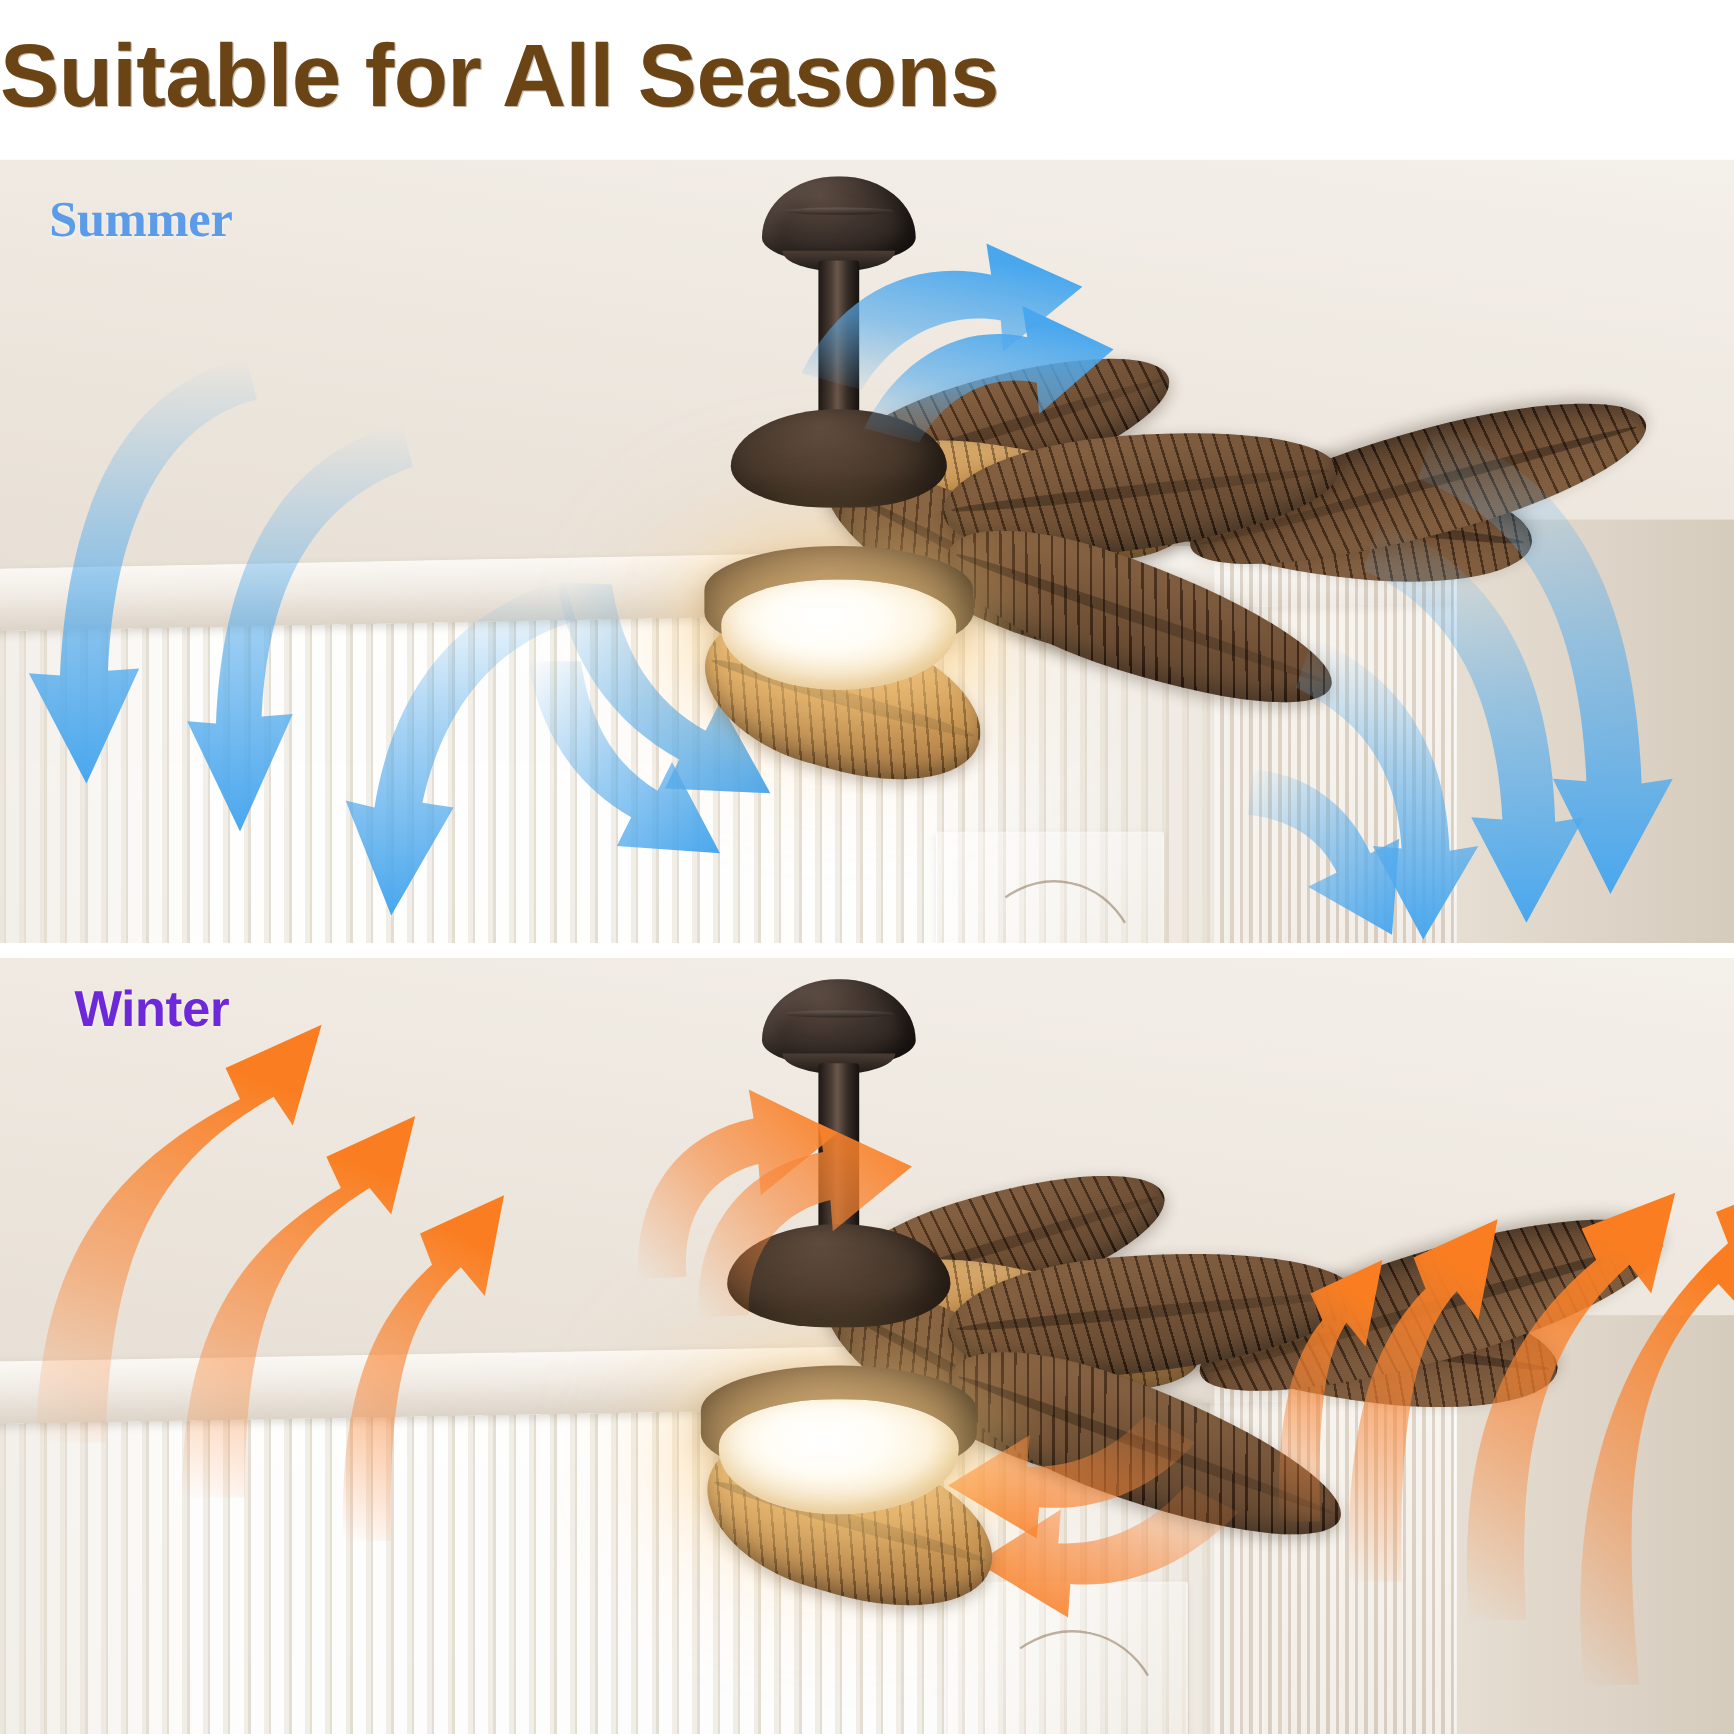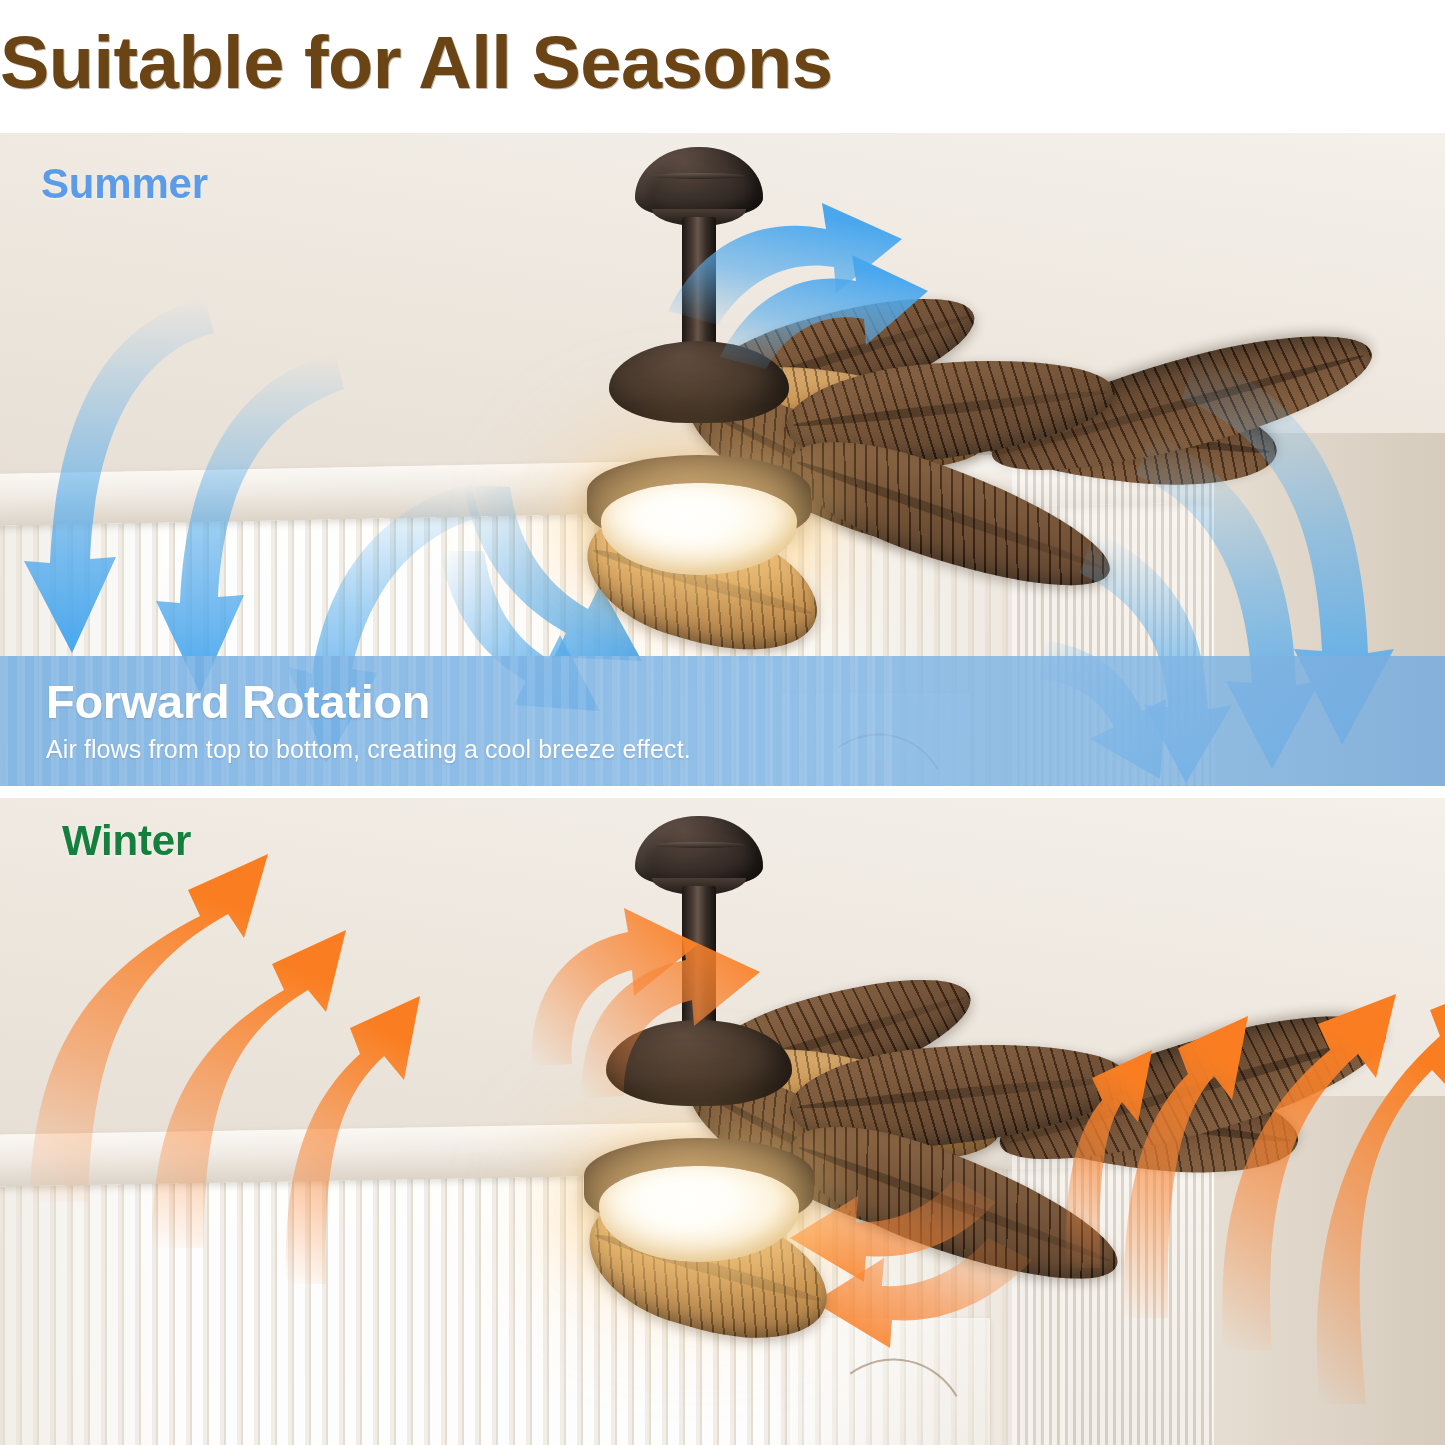--- a/index.html
+++ b/index.html
@@ -220,7 +220,7 @@
     font-size:42px; font-weight:bold; letter-spacing:-.2px;
     text-shadow:0 1px 3px rgba(255,255,255,.55);
   }
-  #label-summer{ left:41px; top:160px; }
+  #label-summer{ left:41px; top:160px;font-family:Liberation Serif, serif; }
   #label-winter{ left:62px; top:817px; }
 </style>
 </head>

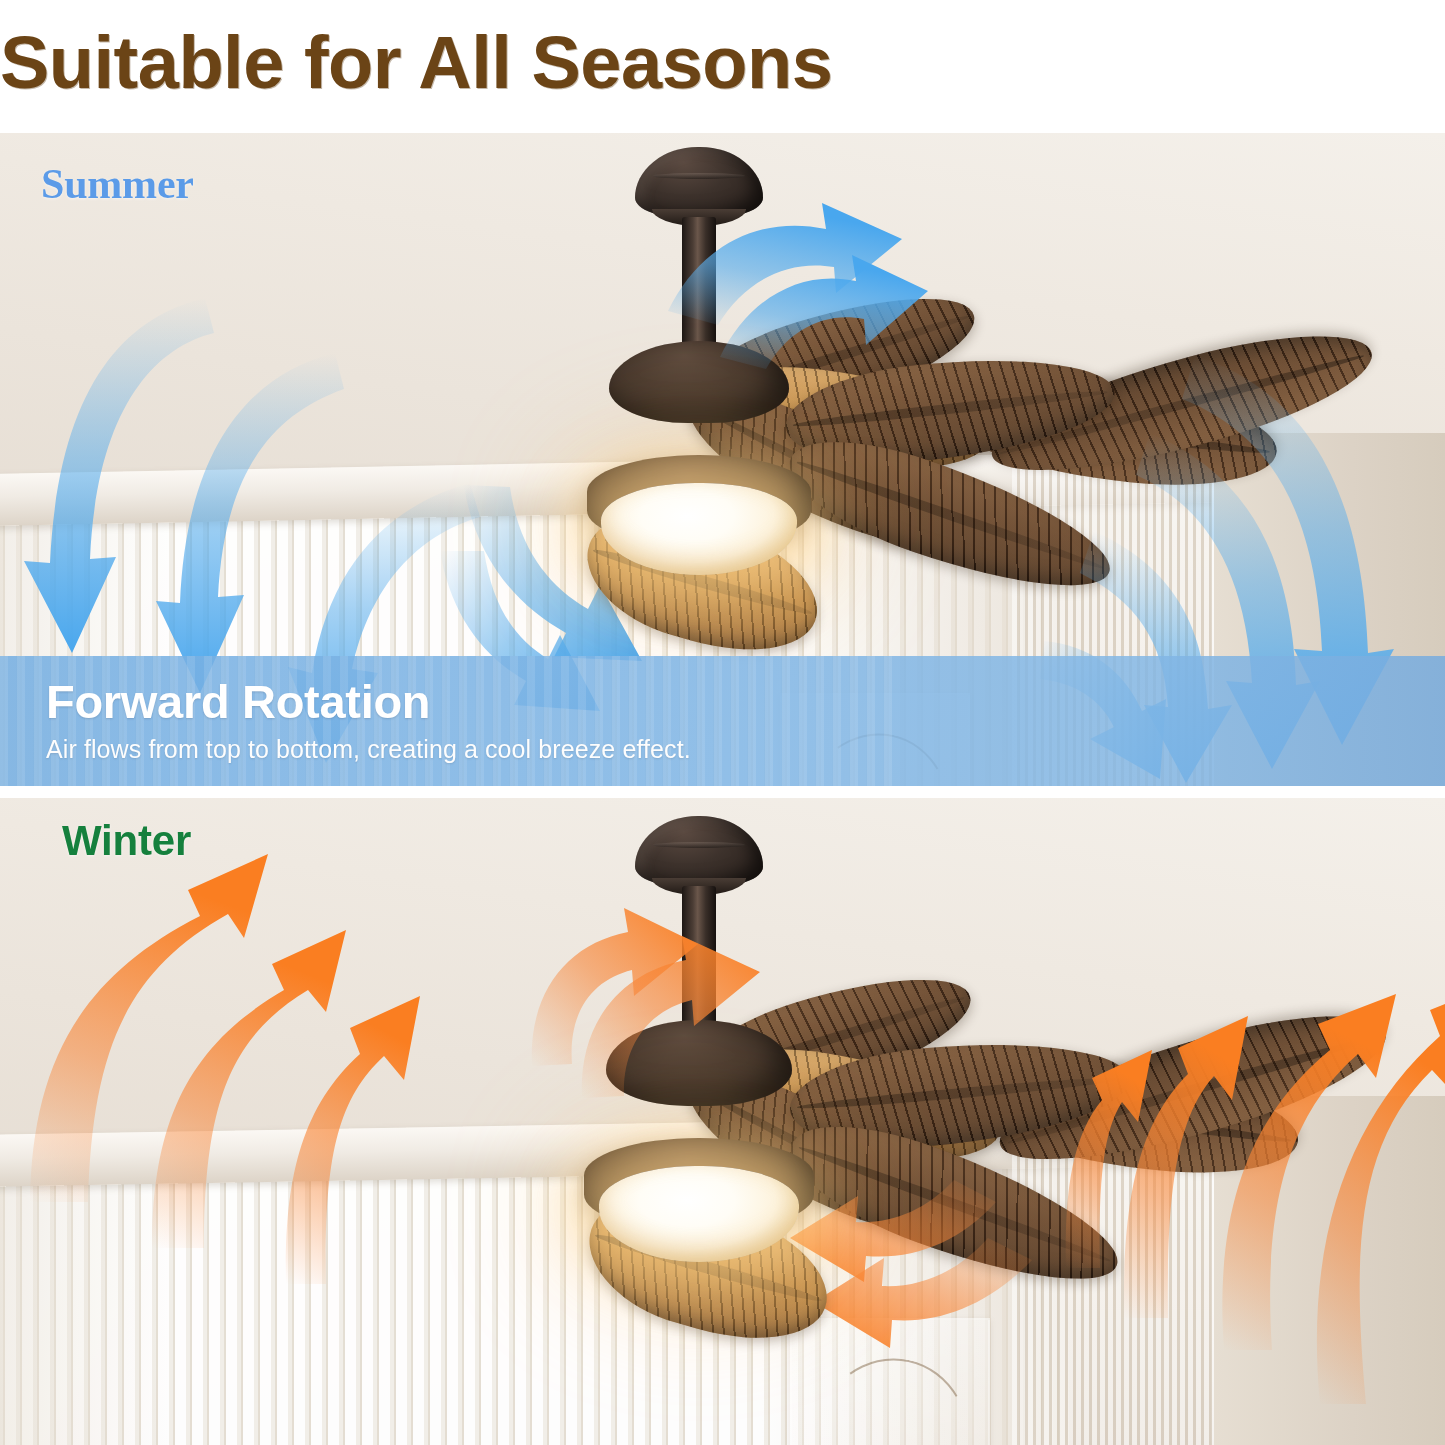--- a/index.html
+++ b/index.html
@@ -314,10 +314,6 @@
 
   <div class="season-label" id="label-summer" style="color:#5B9BE8; left:41px; top:27px;">Summer</div>
 
-  <div class="banner" id="banner-summer">
-    <div class="banner-title">Forward Rotation</div>
-    <div class="banner-sub">Air flows from top to bottom, creating a cool breeze effect.</div>
-  </div>
 </div>
 
 <div class="gap"></div>

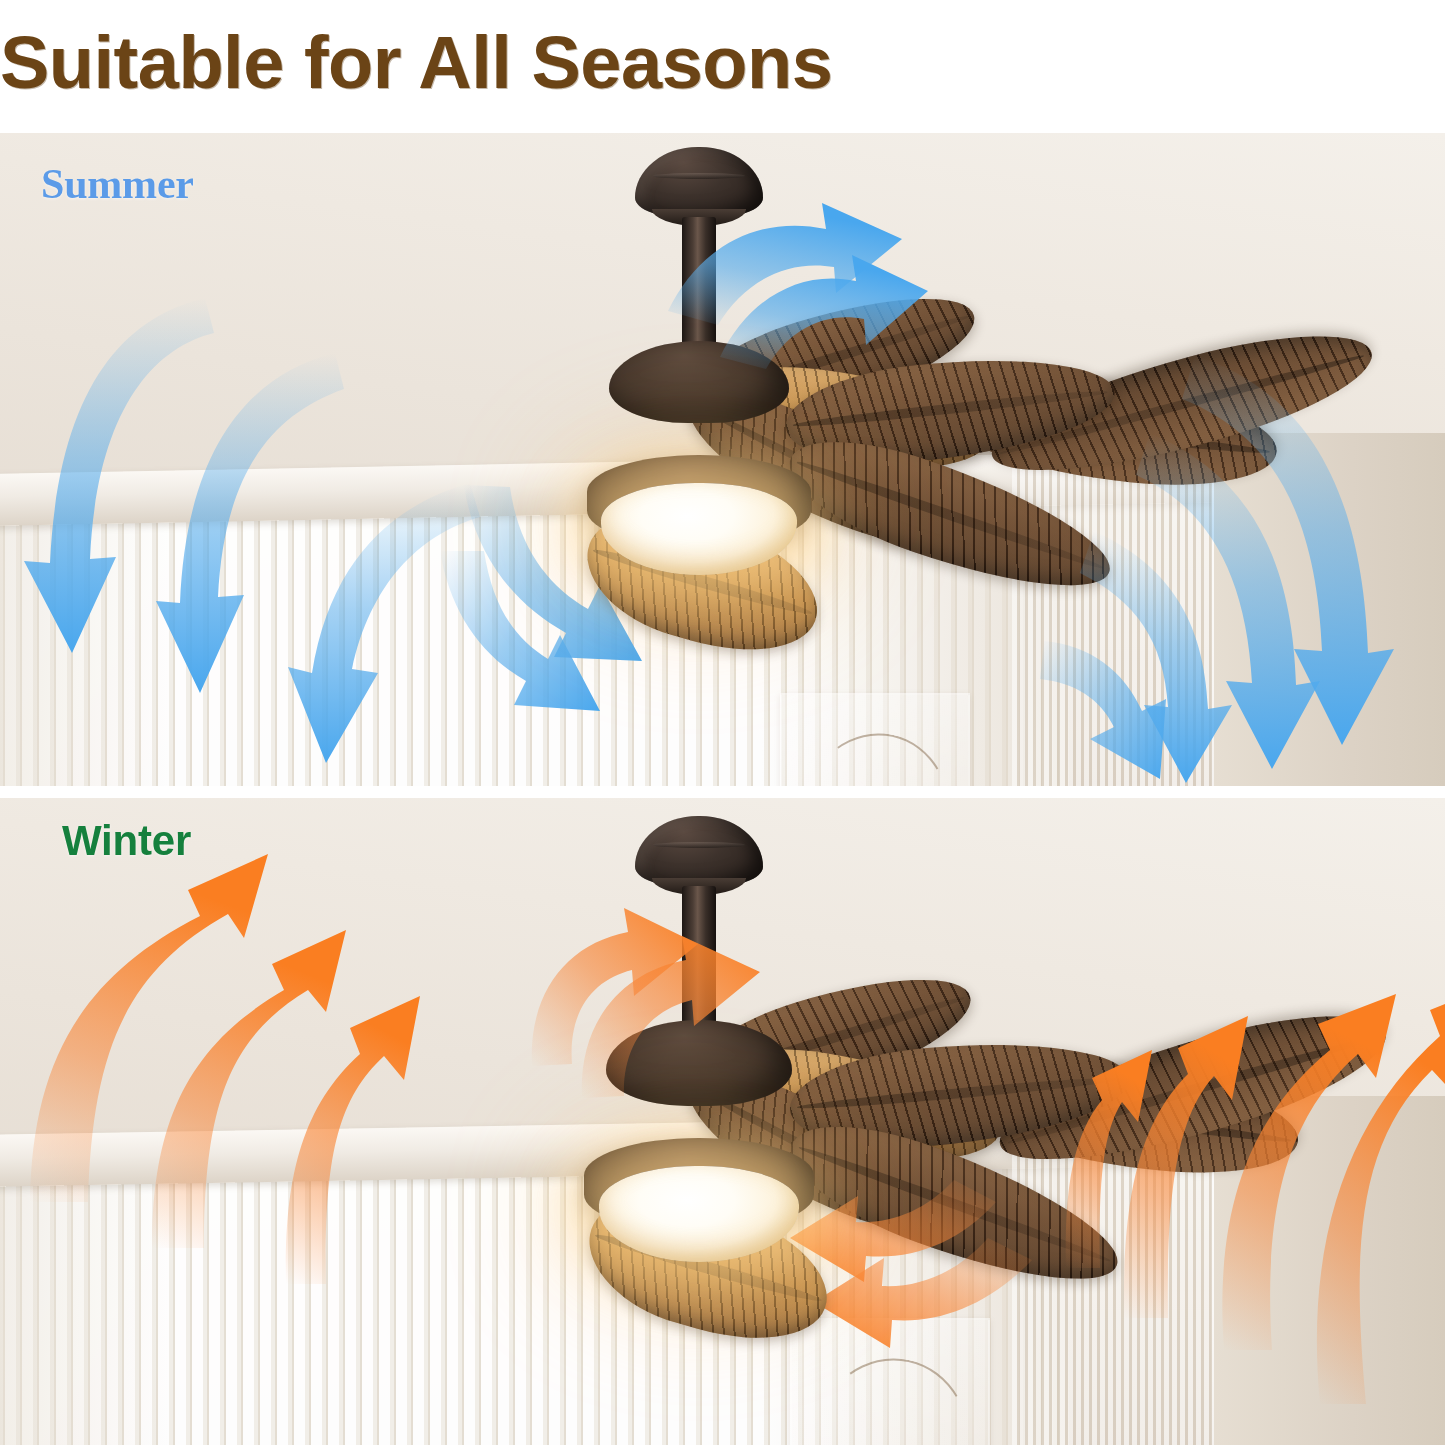--- a/index.html
+++ b/index.html
@@ -399,7 +399,7 @@
     </g>
   </svg>
 
-  <div class="season-label" id="label-winter" style="color:#15803d; left:62px; top:19px;">Winter</div>
+  <div class="season-label" id="label-winter" style="color:#6d28d9; left:62px; top:19px;">Winter</div>
 
 </div>
 

